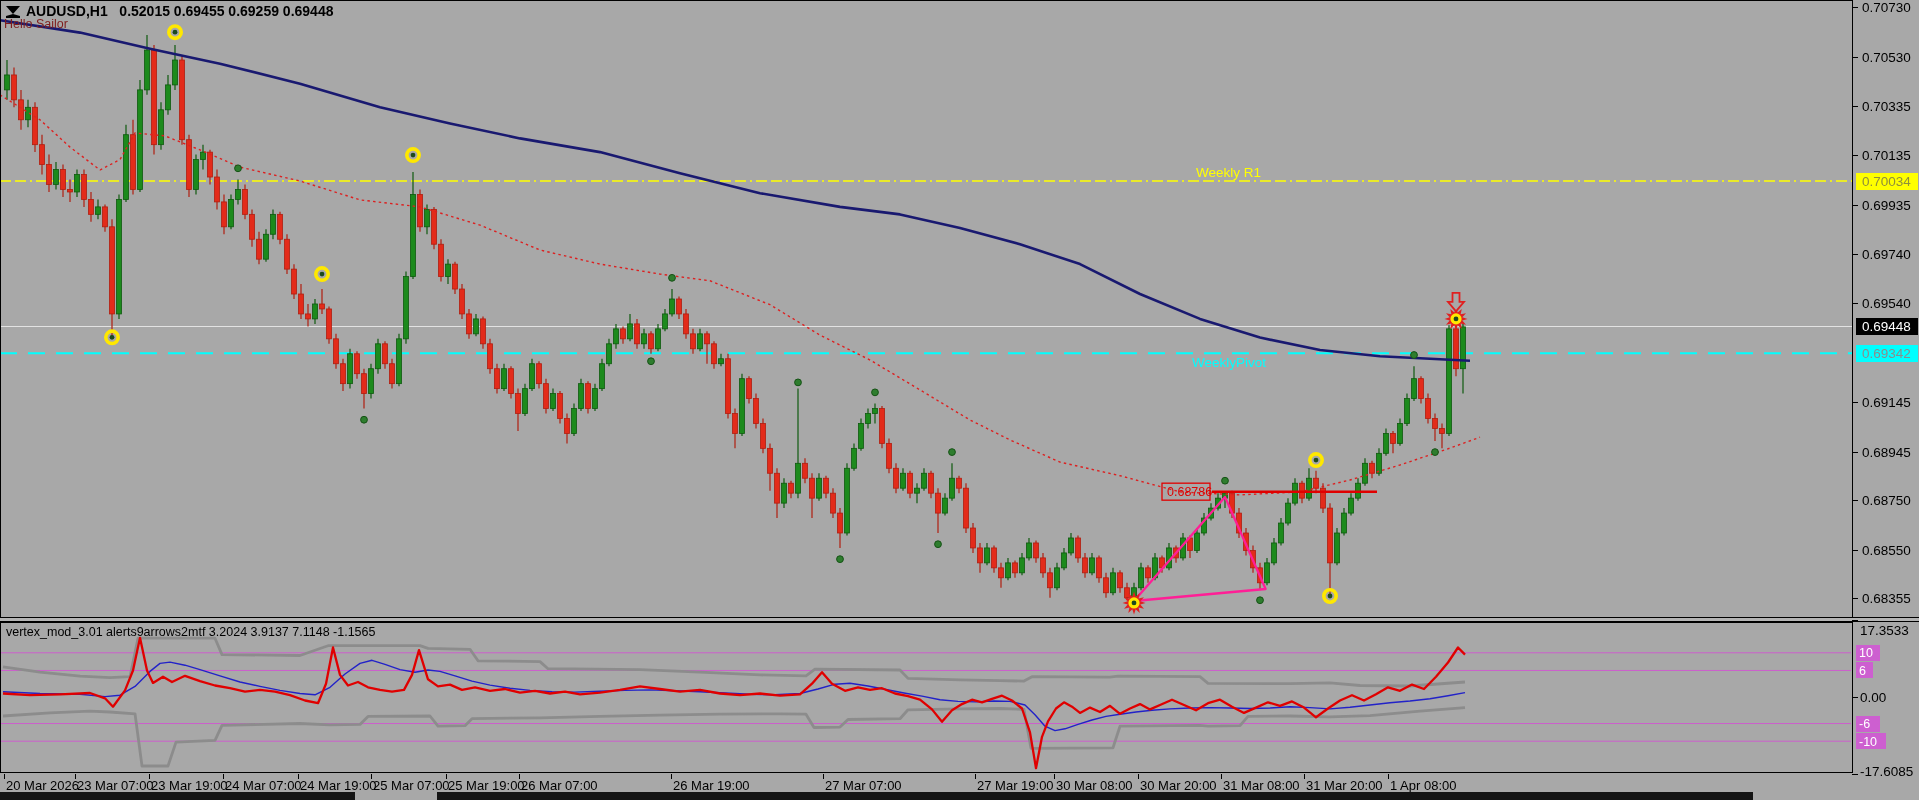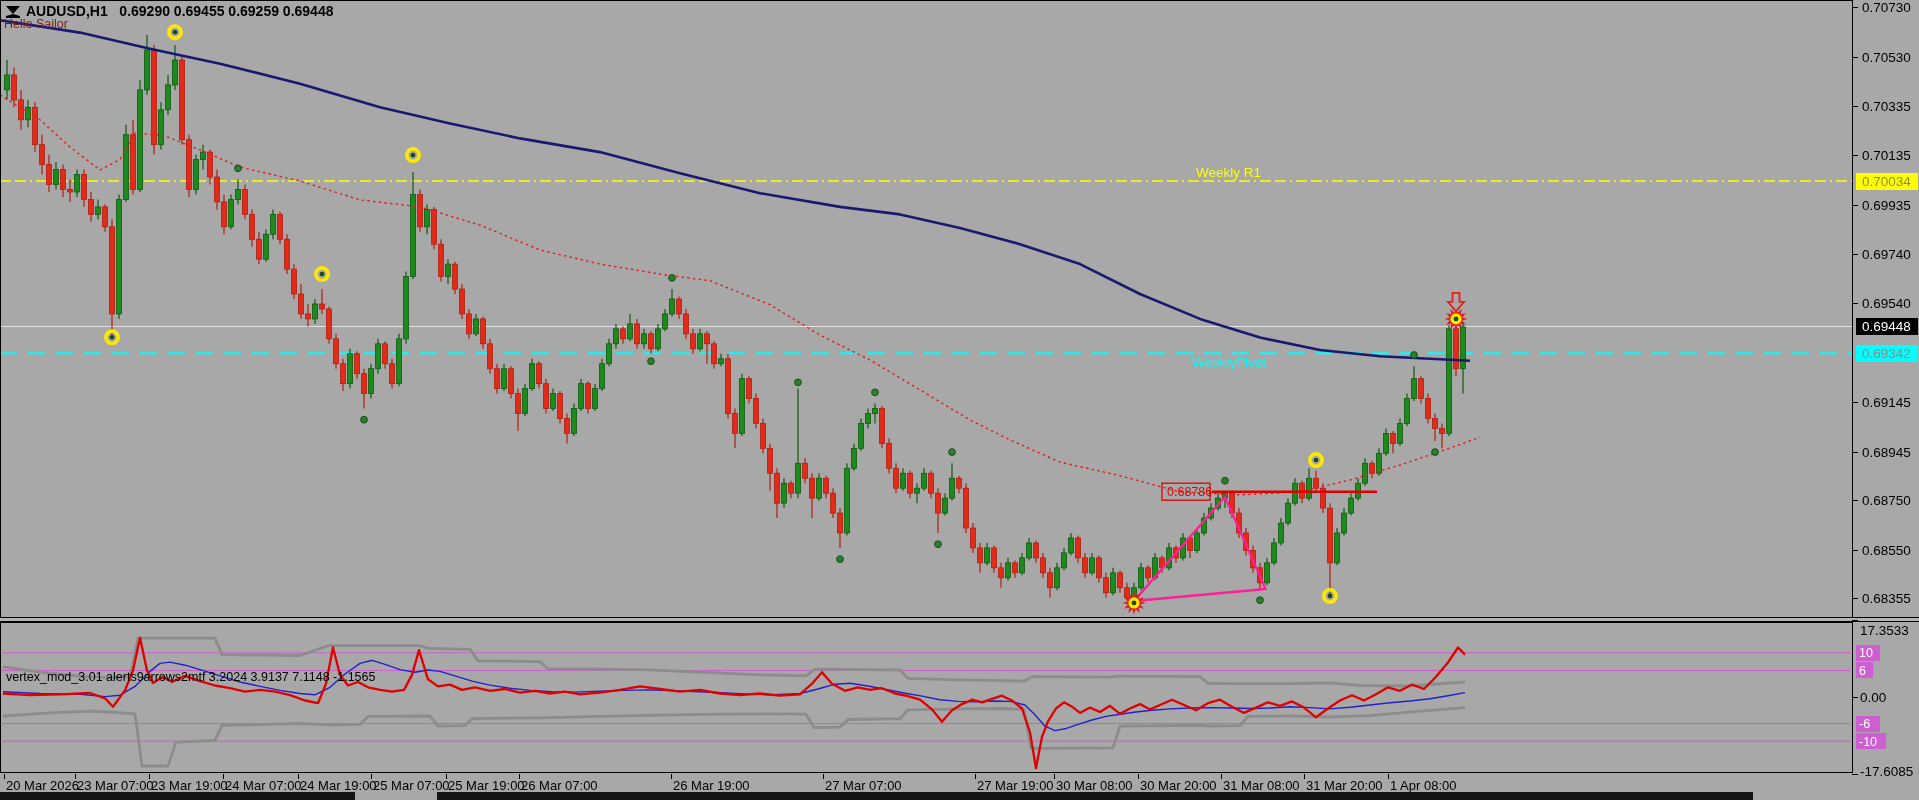--- a/index.html
+++ b/index.html
@@ -618,7 +618,7 @@
     <span style="display:inline-block;width:0;height:0;border-left:7px solid transparent;border-right:7px solid transparent;border-top:8px solid #000;border-bottom:2px solid #000;box-shadow:0 2px 0 #000;"></span>
     <span style="font-size:14px;font-weight:bold;color:#000;white-space:nowrap;">
       <span>AUDUSD,H1</span>&nbsp;&nbsp;
-      <span>0.69290 0.69455 0.69259 0.69448</span>
+      <span>0.52015 0.69455 0.69259 0.69448</span>
     </span>
   </div>
   <div style="position:absolute;left:4px;top:17px;font-size:12.5px;color:#7f1d1d;">Hello Sailor</div>

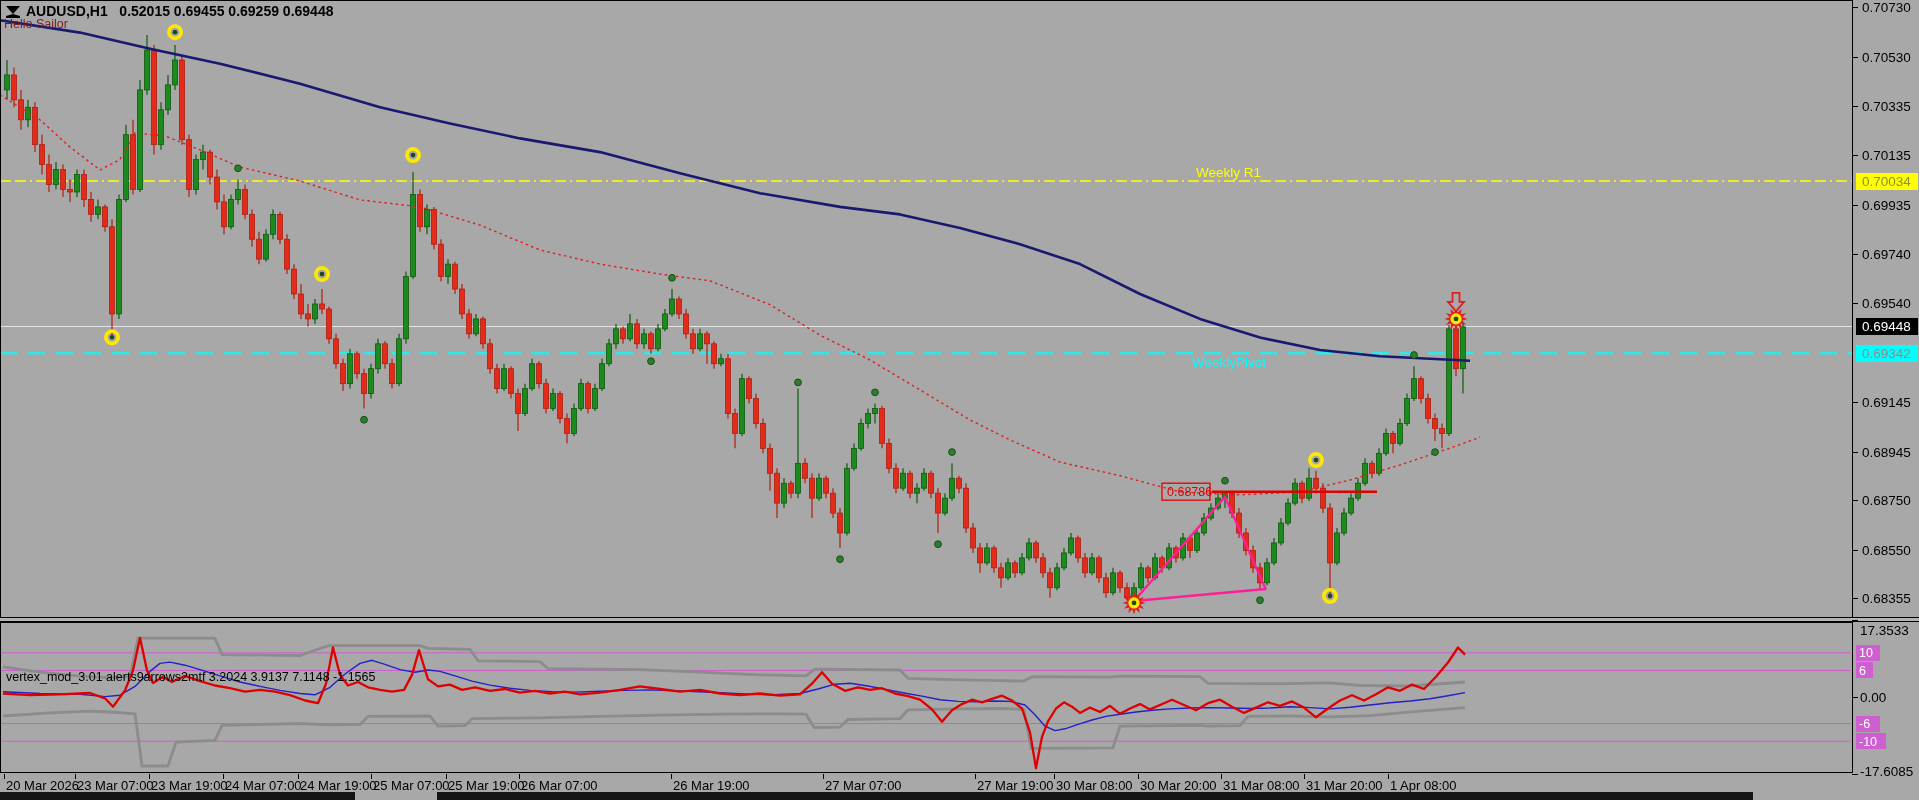--- a/index.html
+++ b/index.html
@@ -622,7 +622,7 @@
     </span>
   </div>
   <div style="position:absolute;left:4px;top:17px;font-size:12.5px;color:#7f1d1d;">Hello Sailor</div>
-  <div style="position:absolute;left:6px;top:625px;font-size:12.5px;color:#000;margin-top:45px;">vertex_mod_3.01 alerts9arrows2mtf 3.2024 3.9137 7.1148 -1.1565</div>
+  <div style="position:absolute;left:6px;top:625px;font-size:12.5px;color:#000;">vertex_mod_3.01 alerts9arrows2mtf 3.2024 3.9137 7.1148 -1.1565</div>
 </div>
 
 </body></html>

